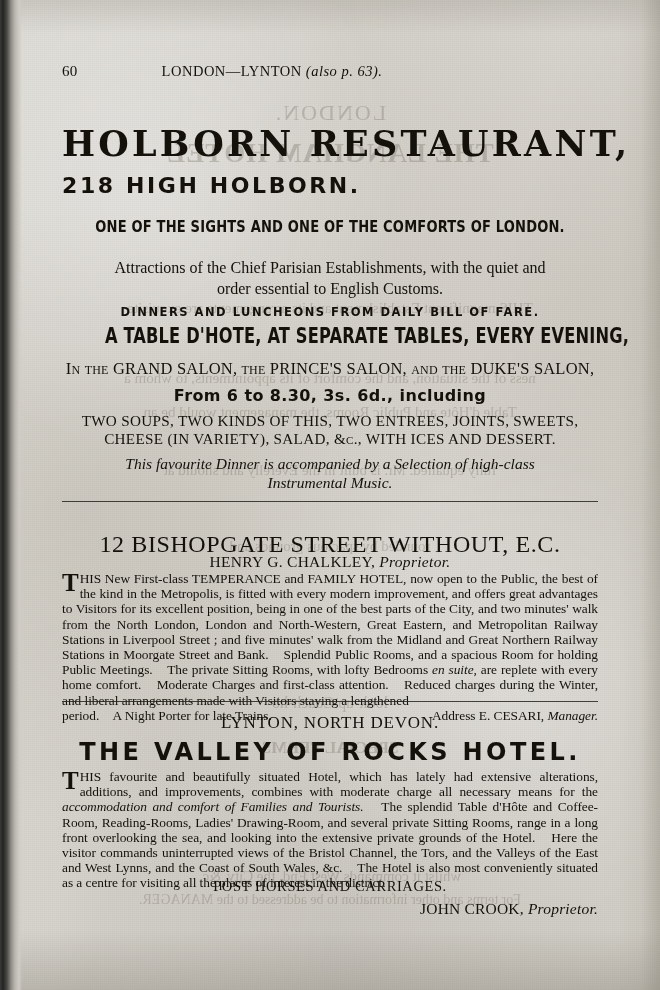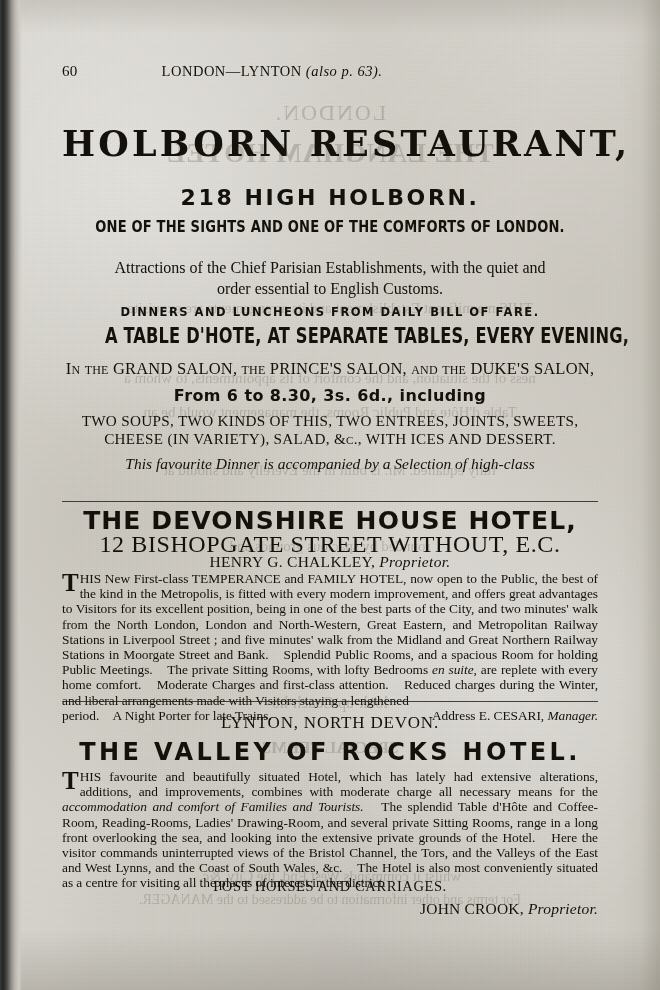--- a/index.html
+++ b/index.html
@@ -143,12 +143,11 @@
     white-space: nowrap;
   }
   #holborn-addr {
-    text-align: center;
+    text-align: left;
     font-family: "DejaVu Sans", "Liberation Sans", sans-serif;
     font-weight: 700;
     font-size: 22px;
     letter-spacing: 2.6px;
-    margin-top: 12px;
   }
   #holborn-tag {
     text-align: center;

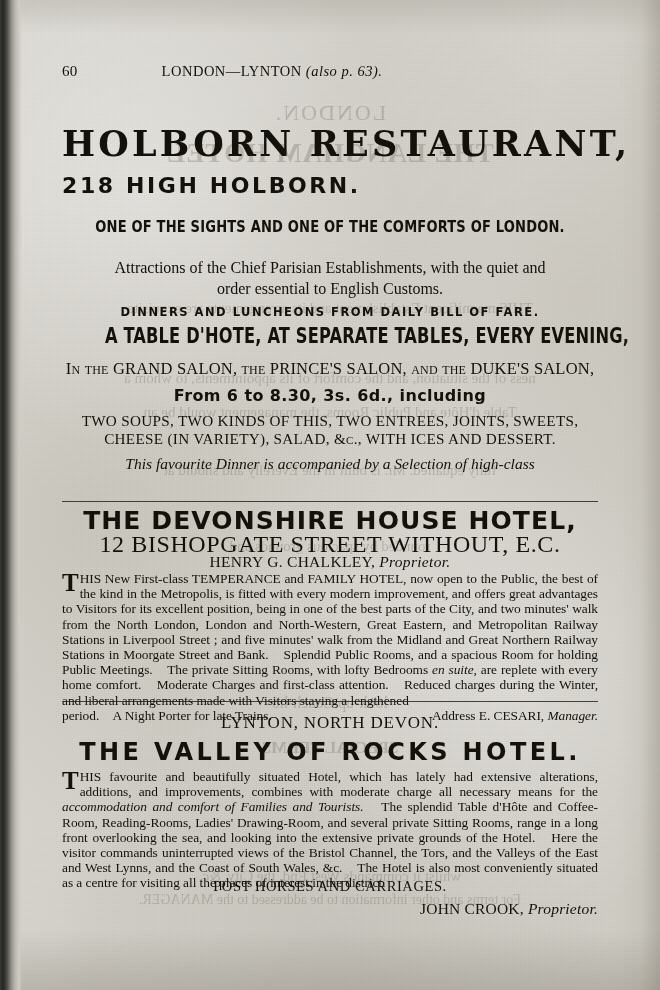--- a/index.html
+++ b/index.html
@@ -338,6 +338,7 @@
     <div class="row smallcap-line" style="top:428px;">CHEESE (IN VARIETY), SALAD, &amp;c., WITH ICES AND DESSERT.</div>
 
     <div class="row" id="holborn-music" style="top:452px;">This favourite Dinner is accompanied by a Selection of high-class</div>
+    <div class="row" id="holborn-music-2" style="top:473px; text-align:center; font-style:italic; font-size:15.5px;">Instrumental Music.</div>
 
     <hr class="rule" style="top:500px;">
 

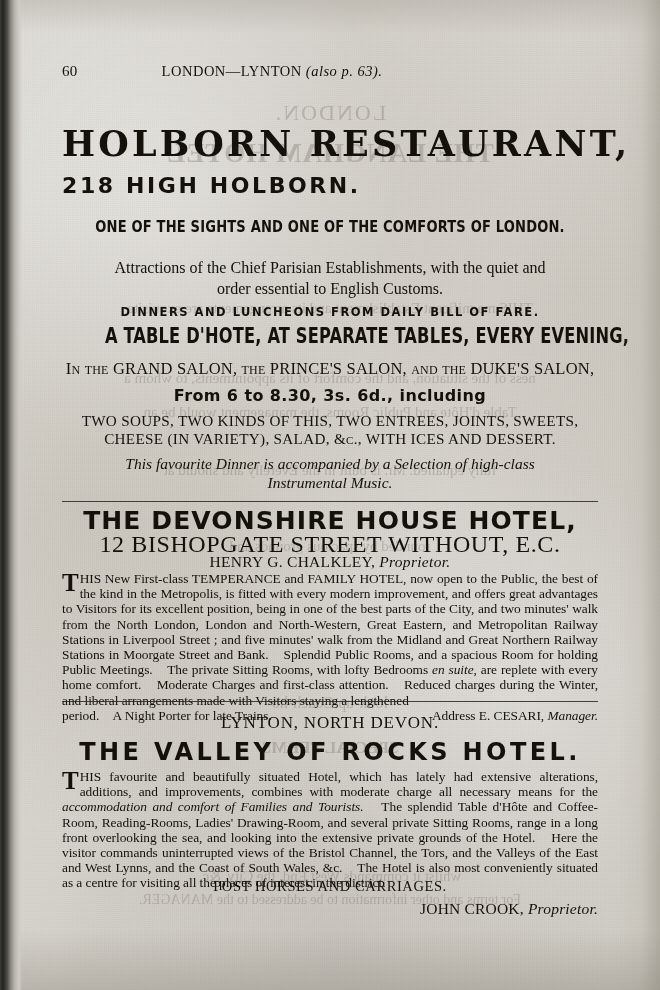--- a/index.html
+++ b/index.html
@@ -342,7 +342,6 @@
 
     <hr class="rule" style="top:500px;">
 
-    <div class="row" id="devon-name" style="top:505px;">THE DEVONSHIRE HOUSE HOTEL,</div>
     <div class="row" id="devon-addr" style="top:530px;">12 BISHOPGATE STREET WITHOUT, E.C.</div>
     <div class="row" id="devon-prop" style="top:552px;"><span>HENRY G. CHALKLEY,</span> <span class="ital">Proprietor.</span></div>
 

